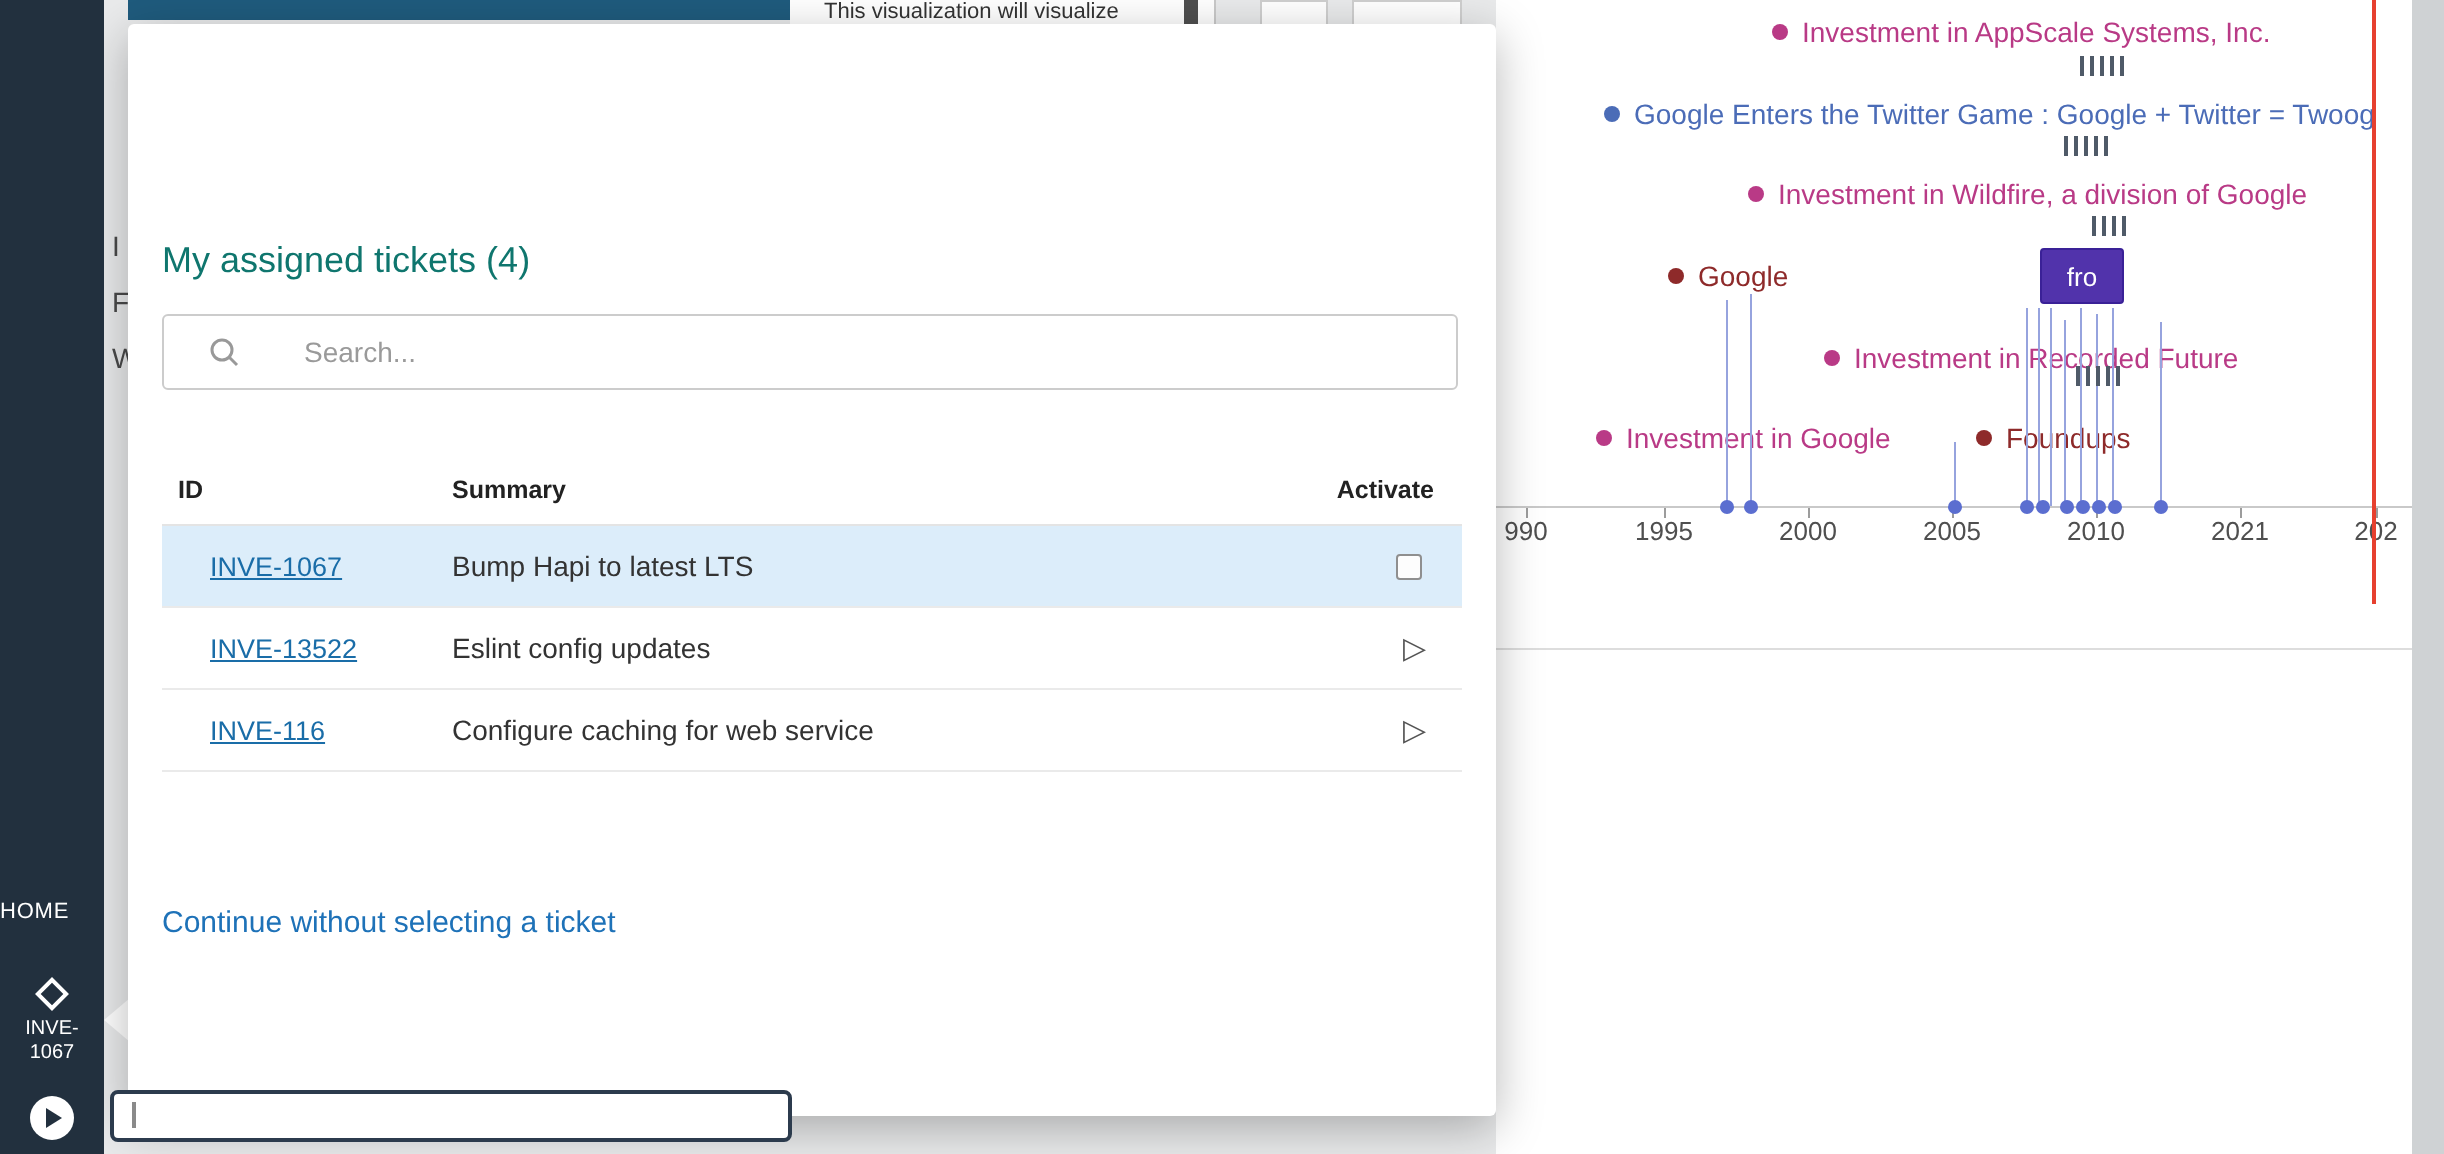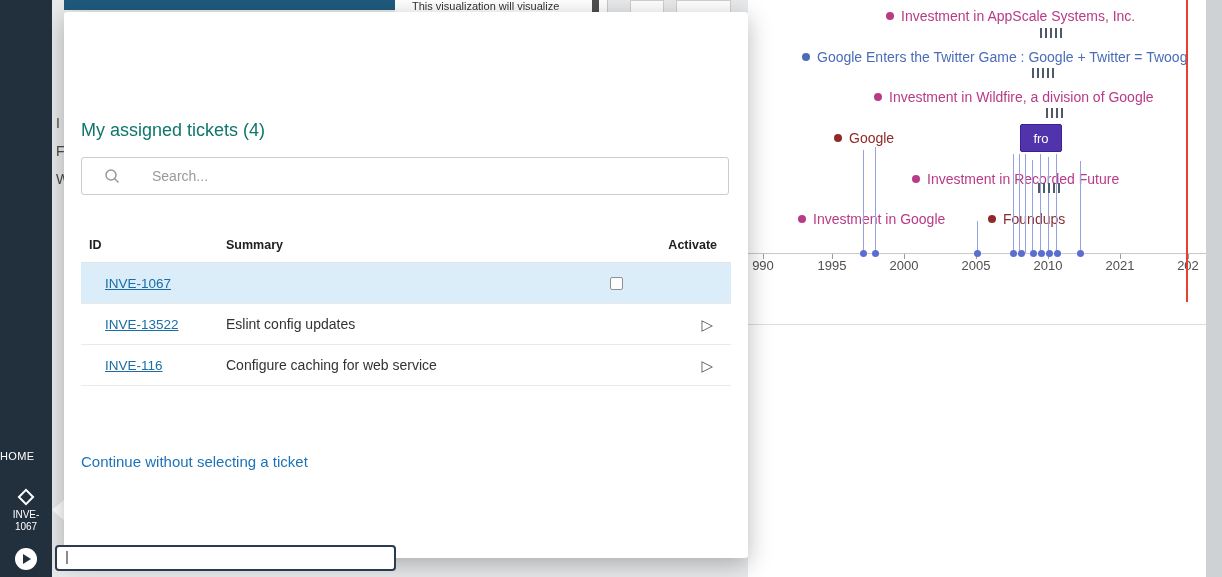--- a/index.html
+++ b/index.html
@@ -223,6 +223,7 @@
 
       <div class="trow selected">
         <div class="td-id"><a href="#">INVE-1067</a></div>
+        <div class="td-summary">Bump Hapi to latest LTS</div>
         <div class="td-activate">
             <span class="checkbox"></span>
           </div>

